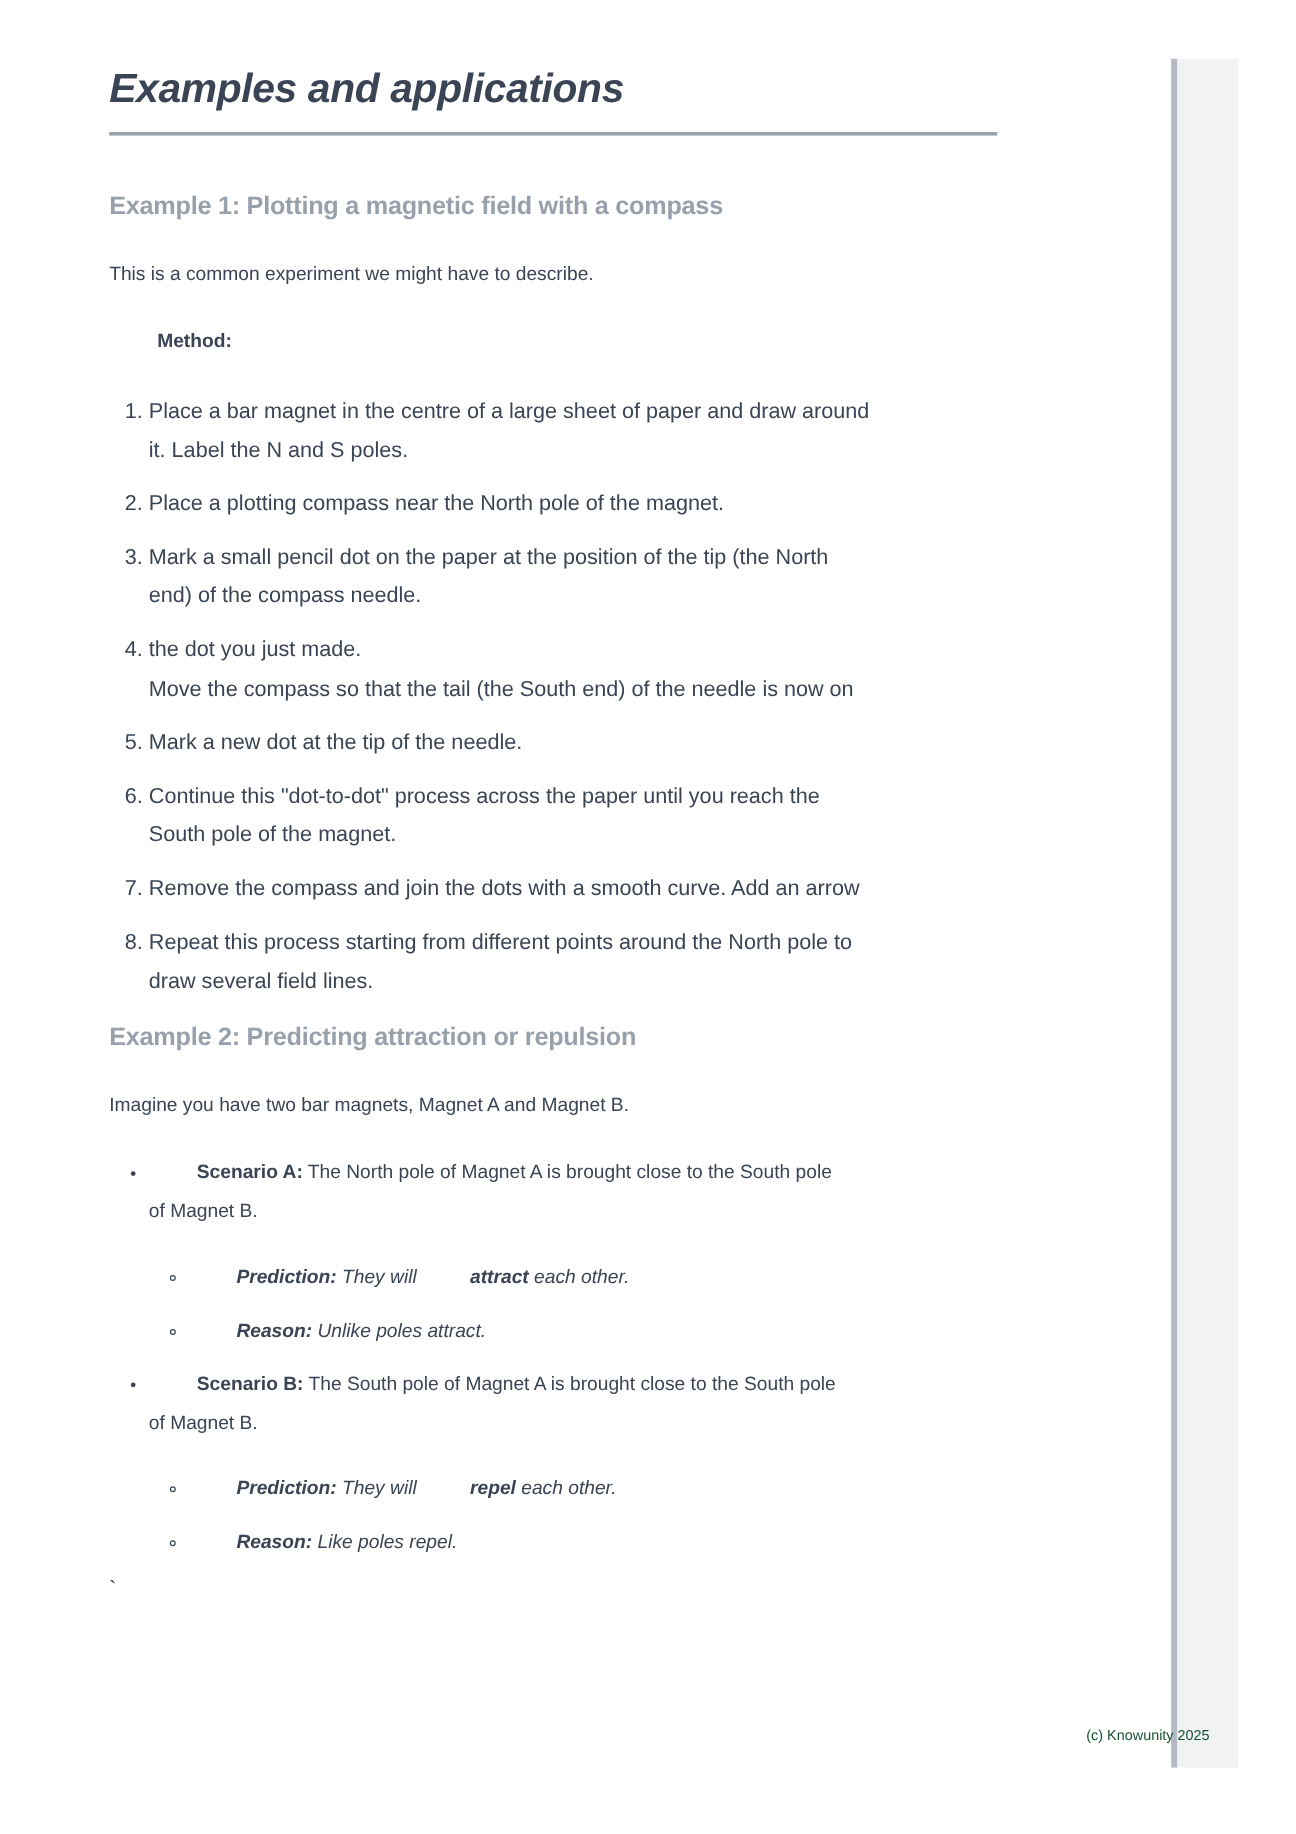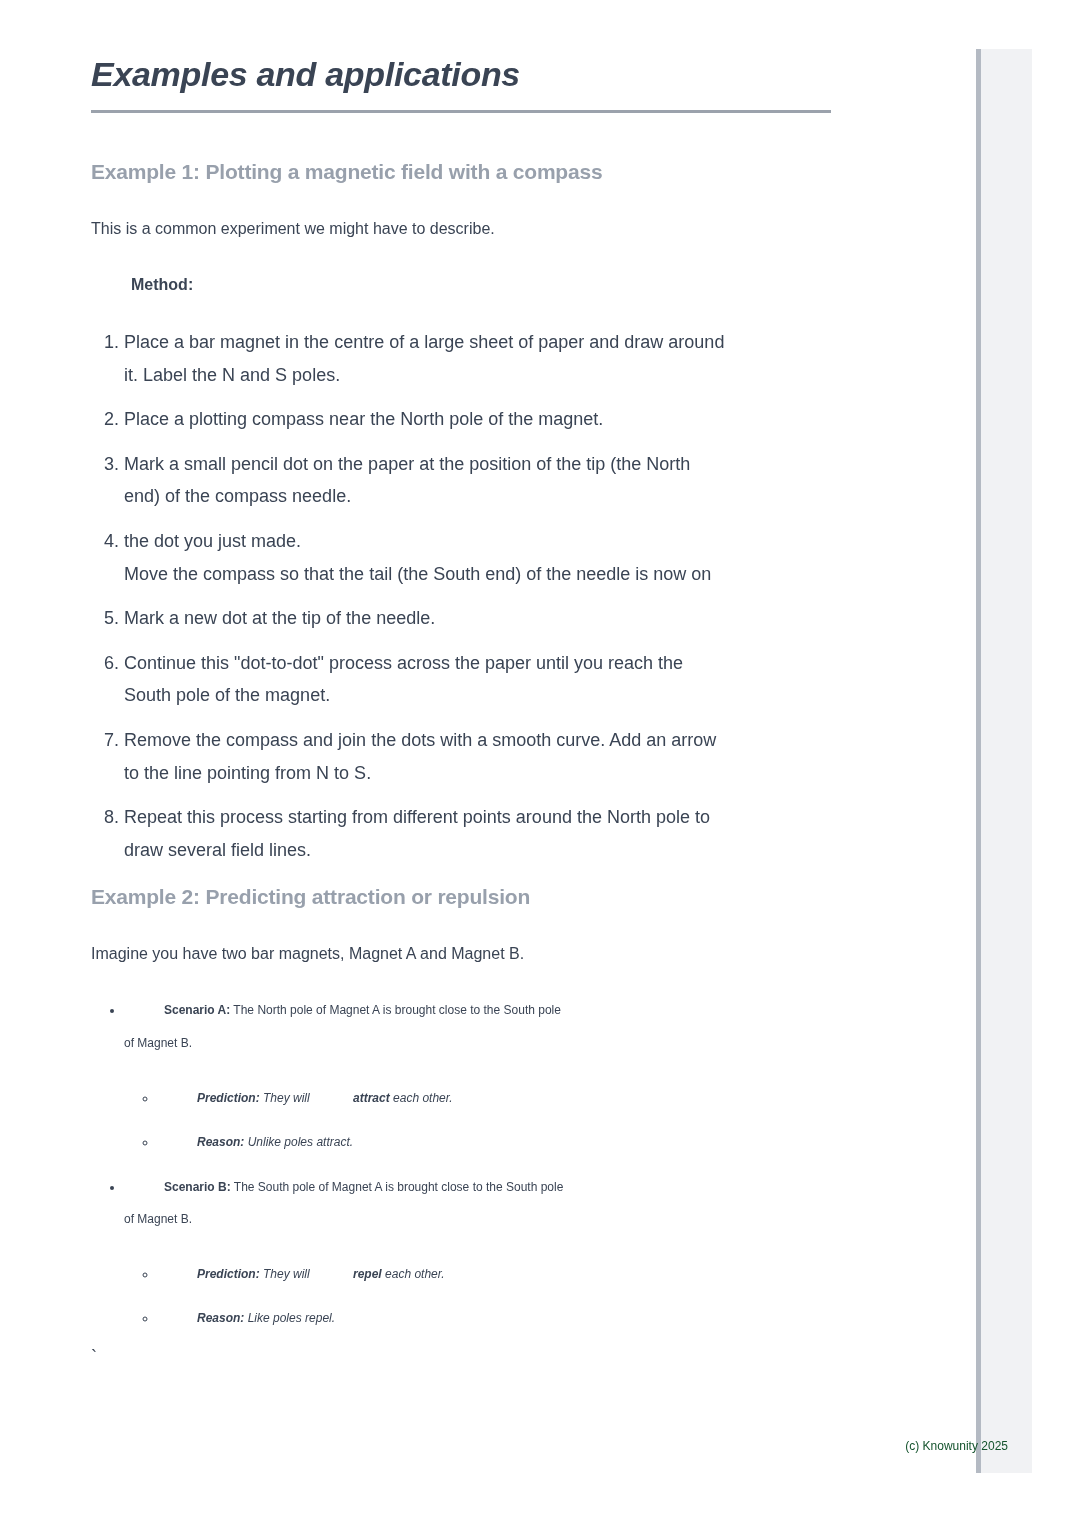--- a/index.html
+++ b/index.html
@@ -63,7 +63,6 @@
     </li>
     <li>
       <div class="line">Remove the compass and join the dots with a smooth curve. Add an arrow</div>
-      <div class="line">to the line pointing from N to S.</div>
     </li>
     <li>
       <div class="line">Repeat this process starting from different points around the North pole to</div>

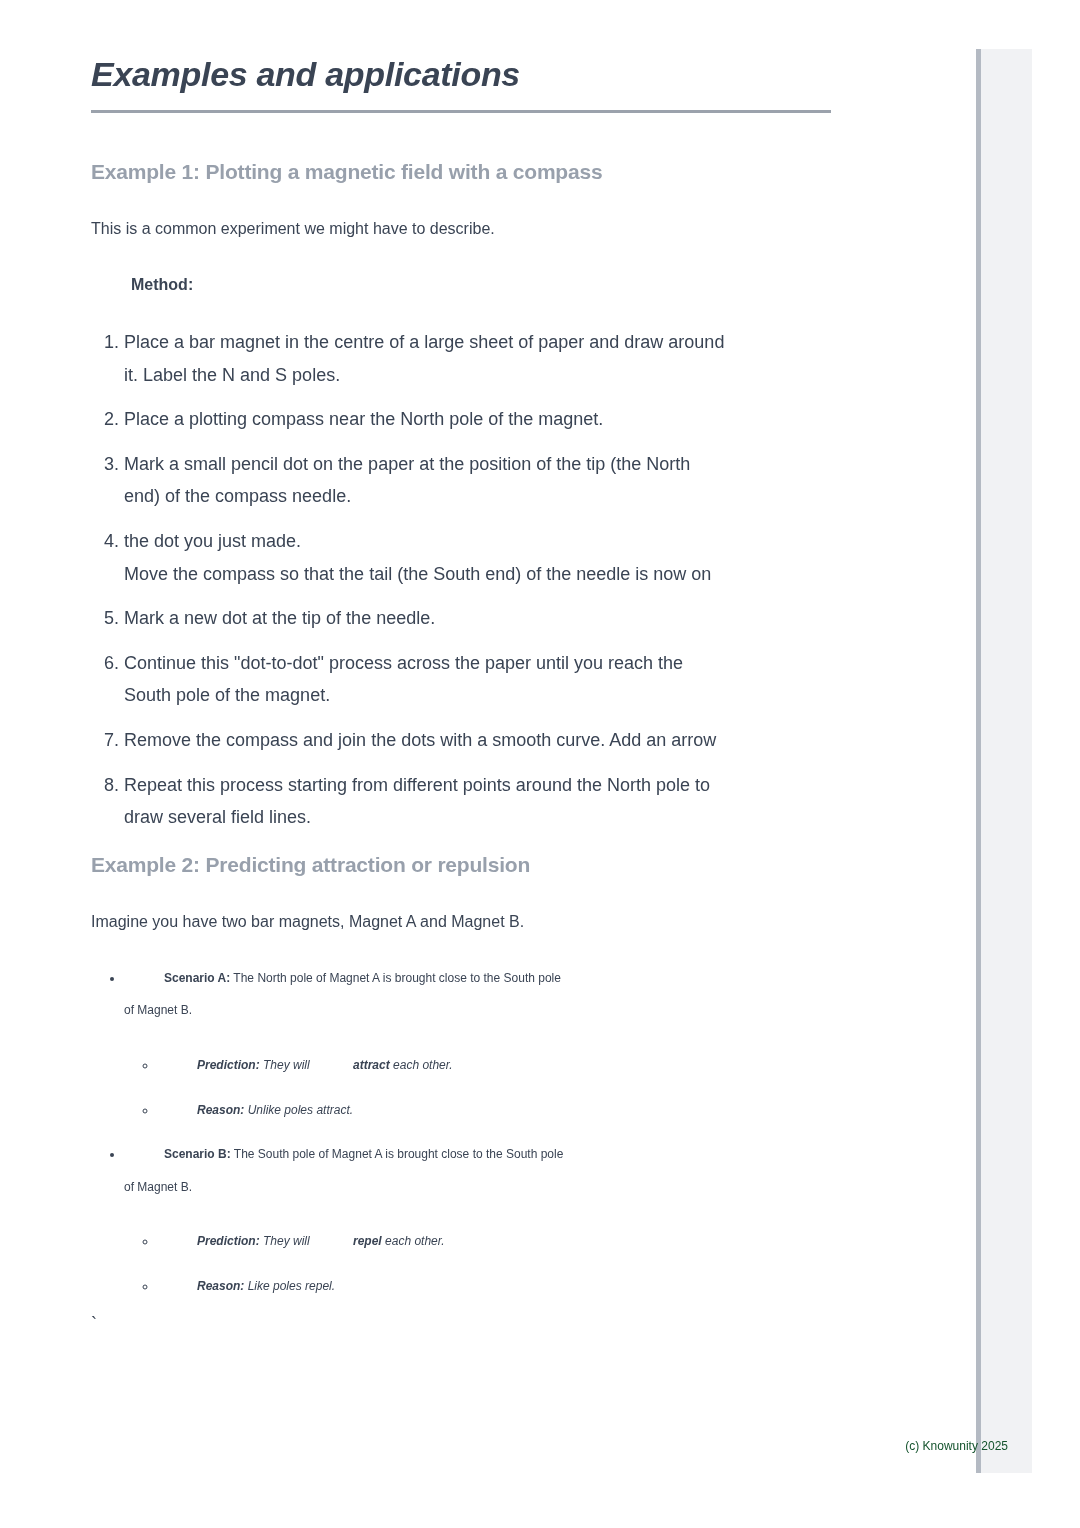--- a/index.html
+++ b/index.html
@@ -17,7 +17,7 @@
   ol.steps{margin:25px 0 0 0;padding:0 0 0 33px;font-size:18px;}
   ol.steps>li{margin:0 0 12px 0;}
   .line{line-height:32.6px;}
-  ul.scenarios{margin:24px 0 0 0;padding:0 0 0 33px;font-size:12px;list-style-type:disc;}
+  ul.scenarios{margin:24px 0 0 0;padding:0 0 0 33px;font-size:16px;list-style-type:disc;}
   ul.scenarios>li{margin:0 0 8px 0;}
   ul.points{margin:22px 0 0 0;padding:0 0 0 33px;list-style-type:circle;}
   ul.points>li{margin:0 0 12px 0;font-style:italic;}

